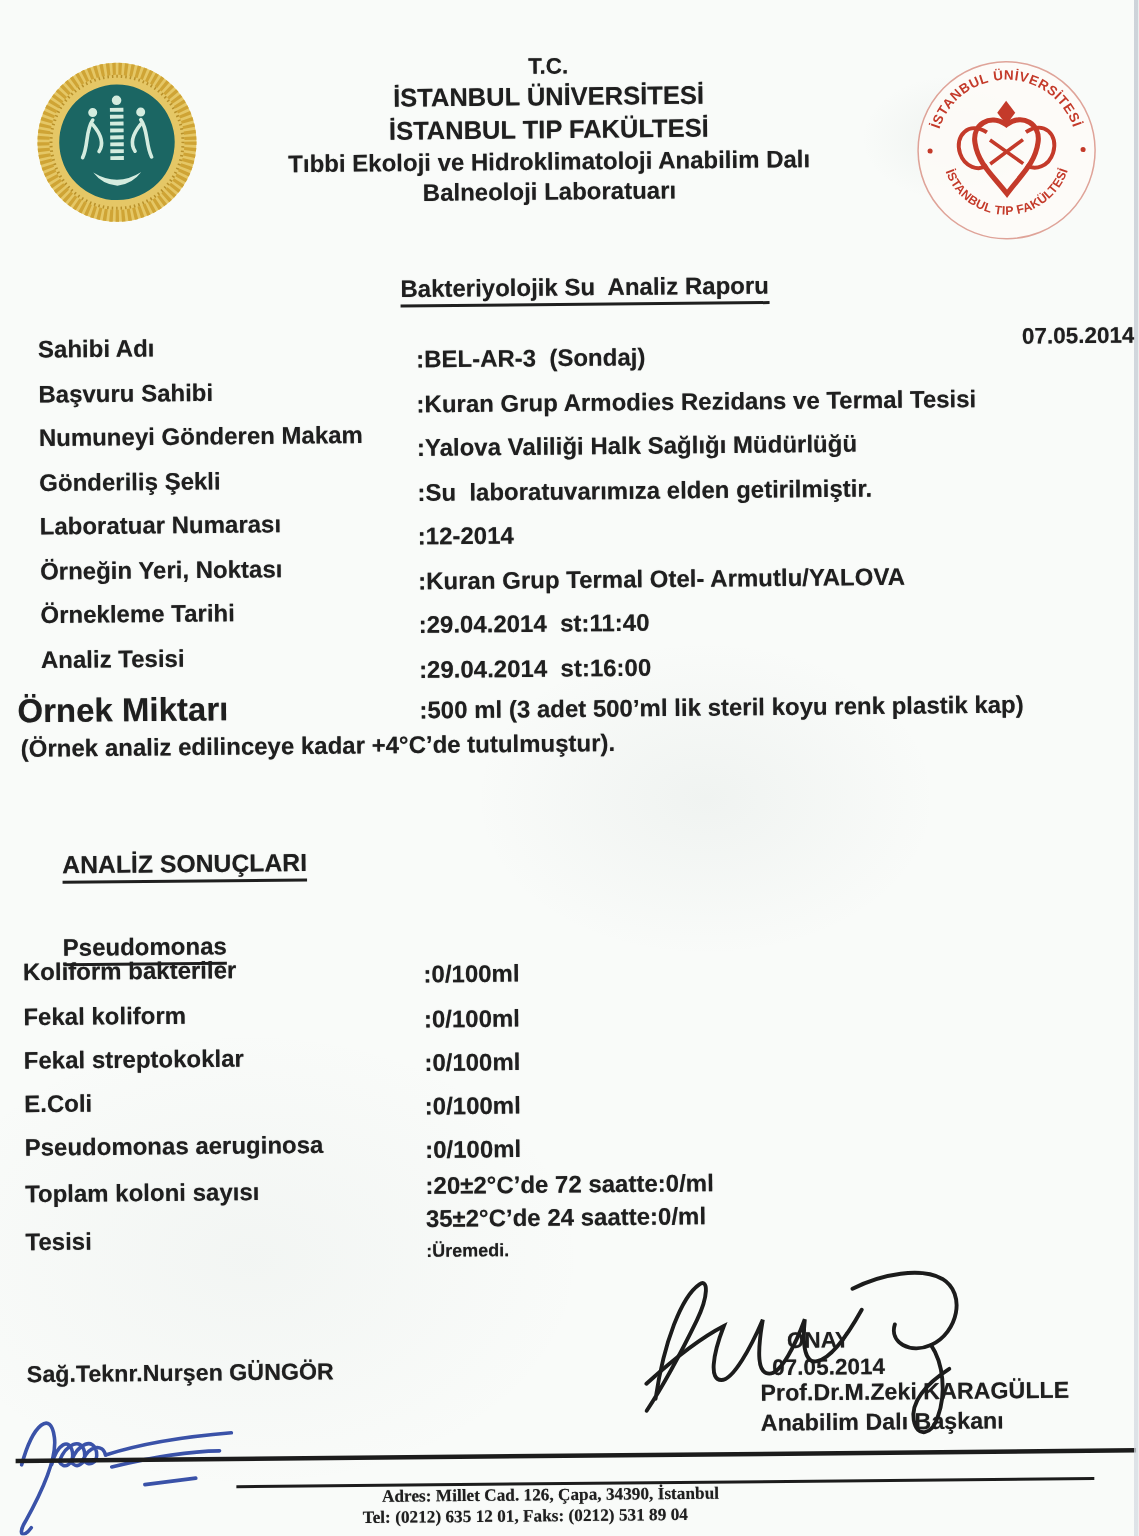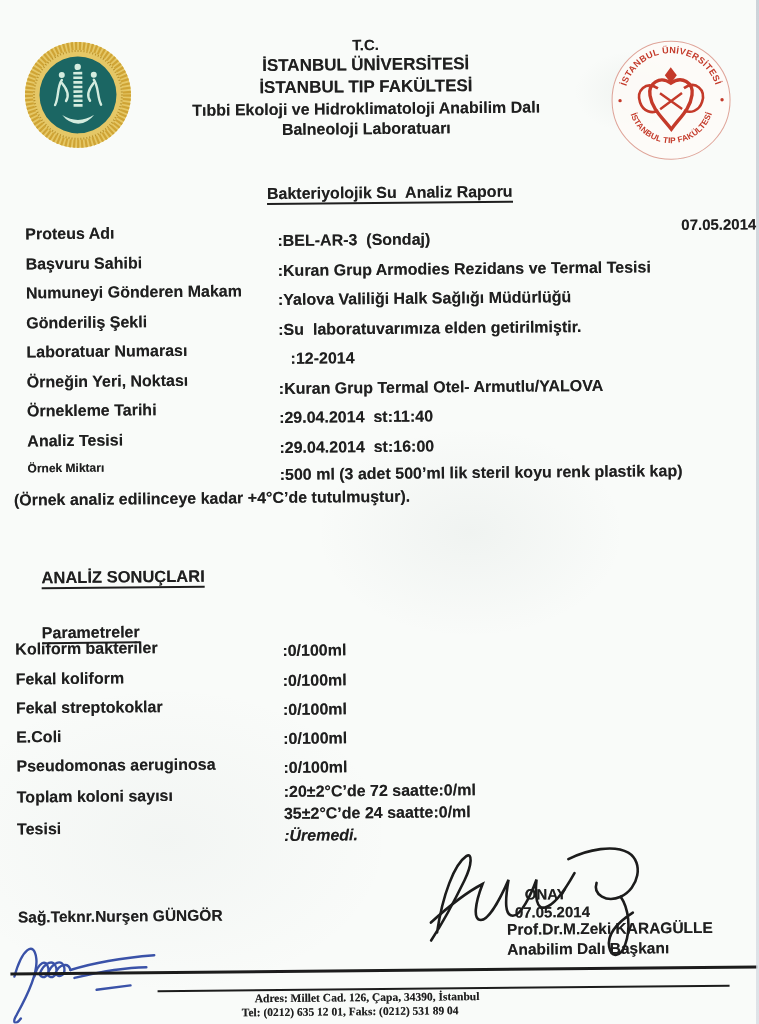--- a/index.html
+++ b/index.html
@@ -95,7 +95,7 @@
 
     <div class="t" style="top:219px;left:684px;font-size:15px;">07.05.2014</div>
 
-    <div class="t" style="top:222px;left:28px;font-size:16px;">Proteus Adı</div>
+    <div class="t" style="top:222px;left:28px;font-size:16px;">Sahibi Adı</div>
     <div class="t" style="top:231px;left:280px;font-size:16px;">:BEL-AR-3  (Sondaj)</div>
 
     <div class="t" style="top:252px;left:28px;font-size:16px;">Başvuru Sahibi</div>

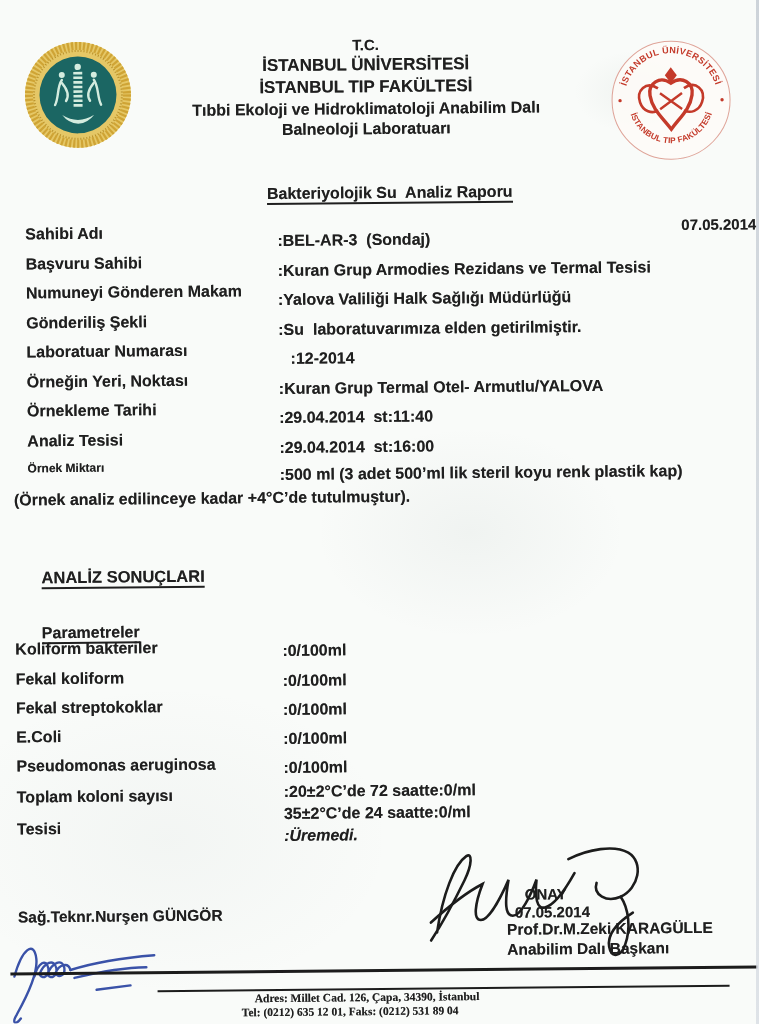--- a/index.html
+++ b/index.html
@@ -108,7 +108,7 @@
     <div class="t" style="top:320px;left:280px;font-size:16px;">:Su  laboratuvarımıza elden getirilmiştir.</div>
 
     <div class="t" style="top:340px;left:28px;font-size:16px;">Laboratuar Numarası</div>
-    <div class="t" style="top:349px;left:292px;font-size:16px;">:12-2014</div>
+    <div class="t" style="top:349px;left:280px;font-size:16px;">:12-2014</div>
 
     <div class="t" style="top:370px;left:28px;font-size:16px;">Örneğin Yeri, Noktası</div>
     <div class="t" style="top:379px;left:280px;font-size:16px;">:Kuran Grup Termal Otel- Armutlu/YALOVA</div>

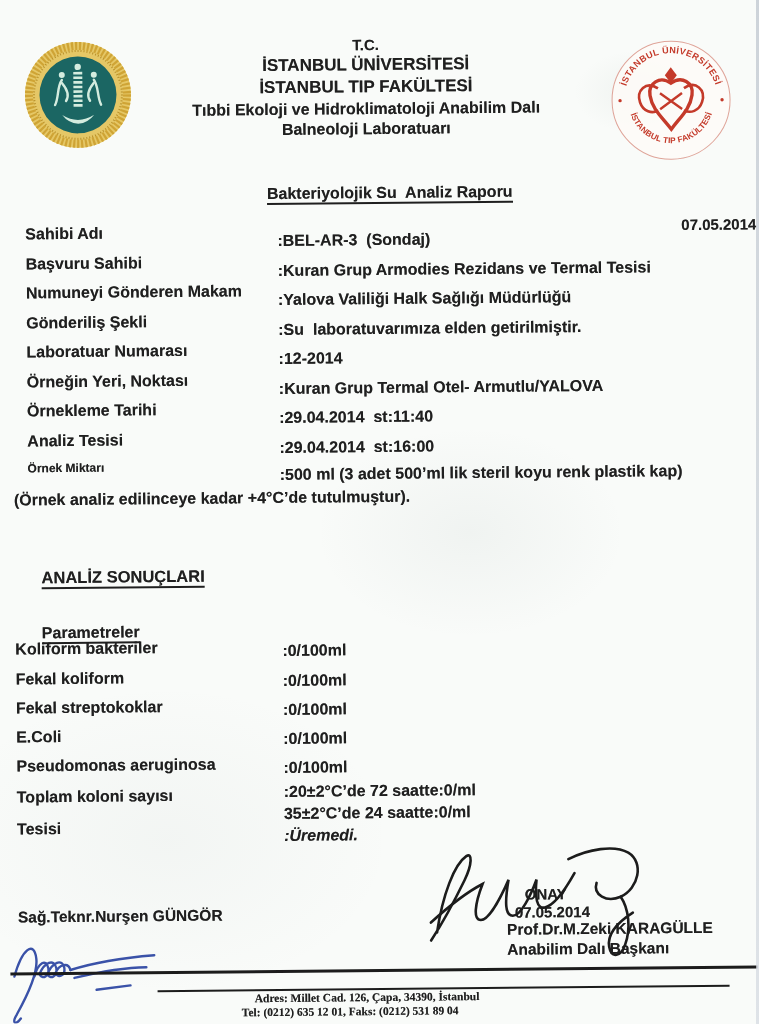--- a/index.html
+++ b/index.html
@@ -119,7 +119,7 @@
     <div class="t" style="top:429px;left:28px;font-size:16px;">Analiz Tesisi</div>
     <div class="t" style="top:438px;left:280px;font-size:16px;">:29.04.2014  st:16:00</div>
 
-    <div class="t" style="top:458px;left:28px;font-size:12px;">Örnek Miktarı</div>
+    <div class="t" style="top:458px;left:12px;font-size:22px;">Örnek Miktarı</div>
     <div class="t" style="top:465px;left:280px;font-size:16px;">:500 ml (3 adet 500’ml lik steril koyu renk plastik kap)</div>
 
     <div class="t" style="top:488px;left:14px;font-size:16px;">(Örnek analiz edilinceye kadar +4°C’de tutulmuştur).</div>

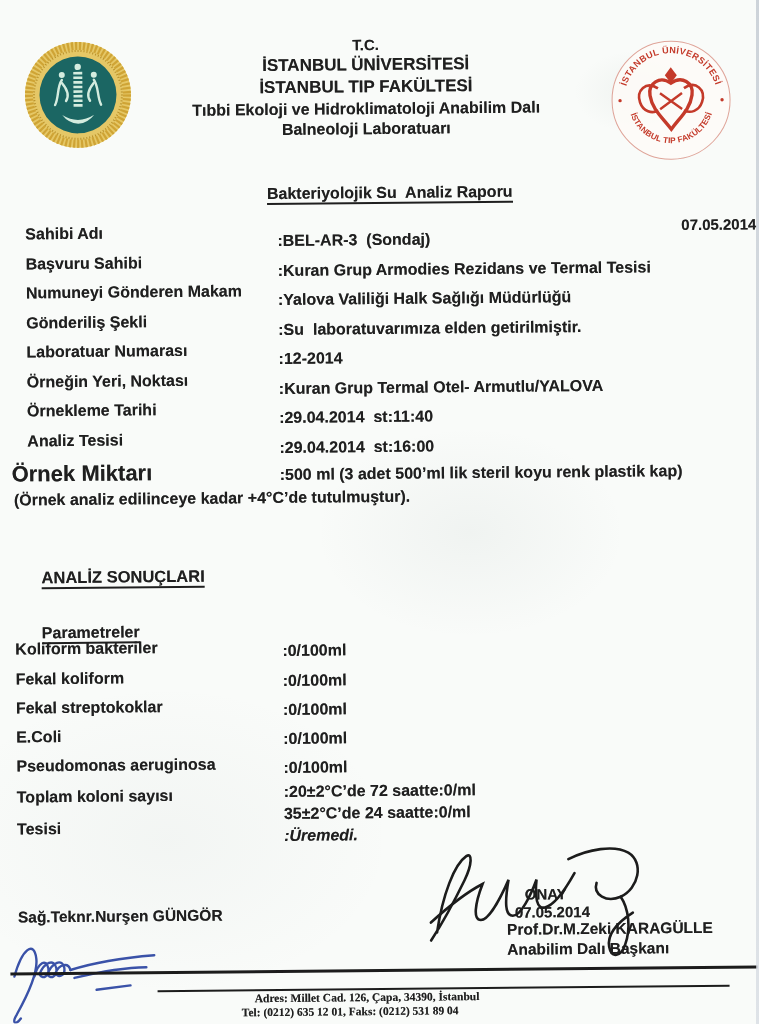--- a/index.html
+++ b/index.html
@@ -128,7 +128,7 @@
       <span class="u2">ANALİZ SONUÇLARI</span>
     </div>
     <div class="t" style="top:603px;left:14px;font-size:16px;">
-      <span class="u2">Parametreler</span>
+      <span class="u2">Pseudomonas</span>
     </div>
 
     <div class="t" style="top:637px;left:14px;font-size:16px;">Koliform bakteriler</div>

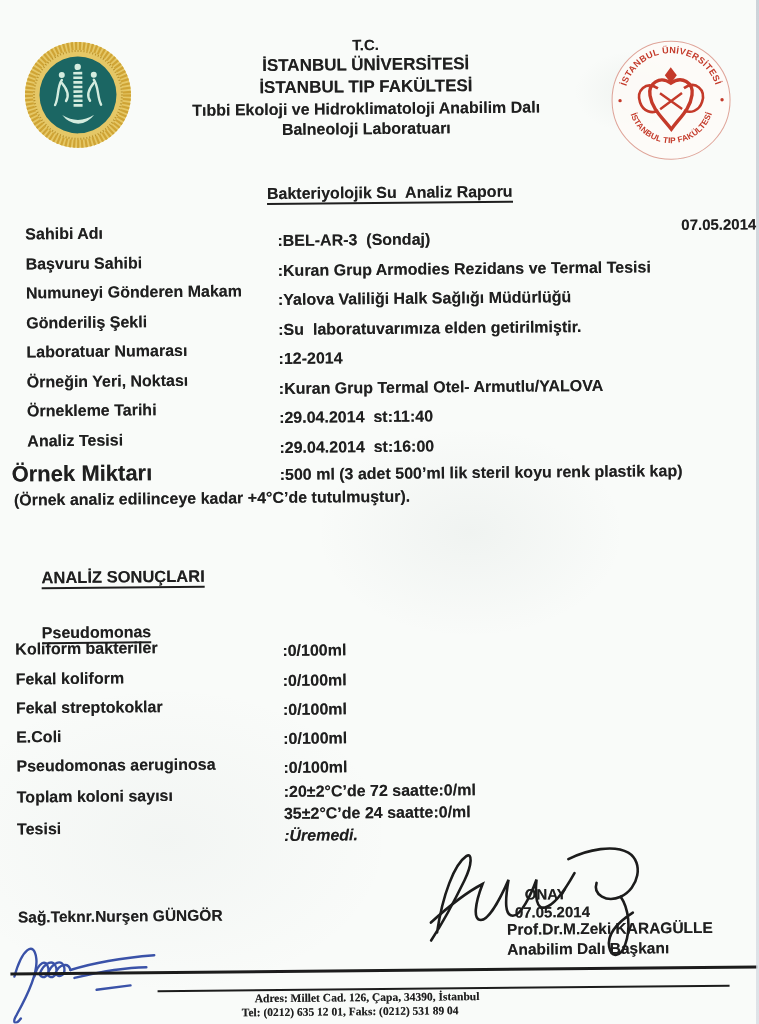--- a/index.html
+++ b/index.html
@@ -151,7 +151,7 @@
     <div class="t" style="top:804px;left:281px;font-size:16px;">35±2°C’de 24 saatte:0/ml</div>
 
     <div class="t" style="top:817px;left:14px;font-size:16px;">Tesisi</div>
-    <div class="t" style="top:826px;left:281px;font-size:16px;font-style:italic;">:Üremedi.</div>
+    <div class="t" style="top:826px;left:281px;font-size:12px;">:Üremedi.</div>
 
     <div class="t" style="top:905px;left:14px;font-size:15.5px;">Sağ.Teknr.Nurşen GÜNGÖR</div>
 

